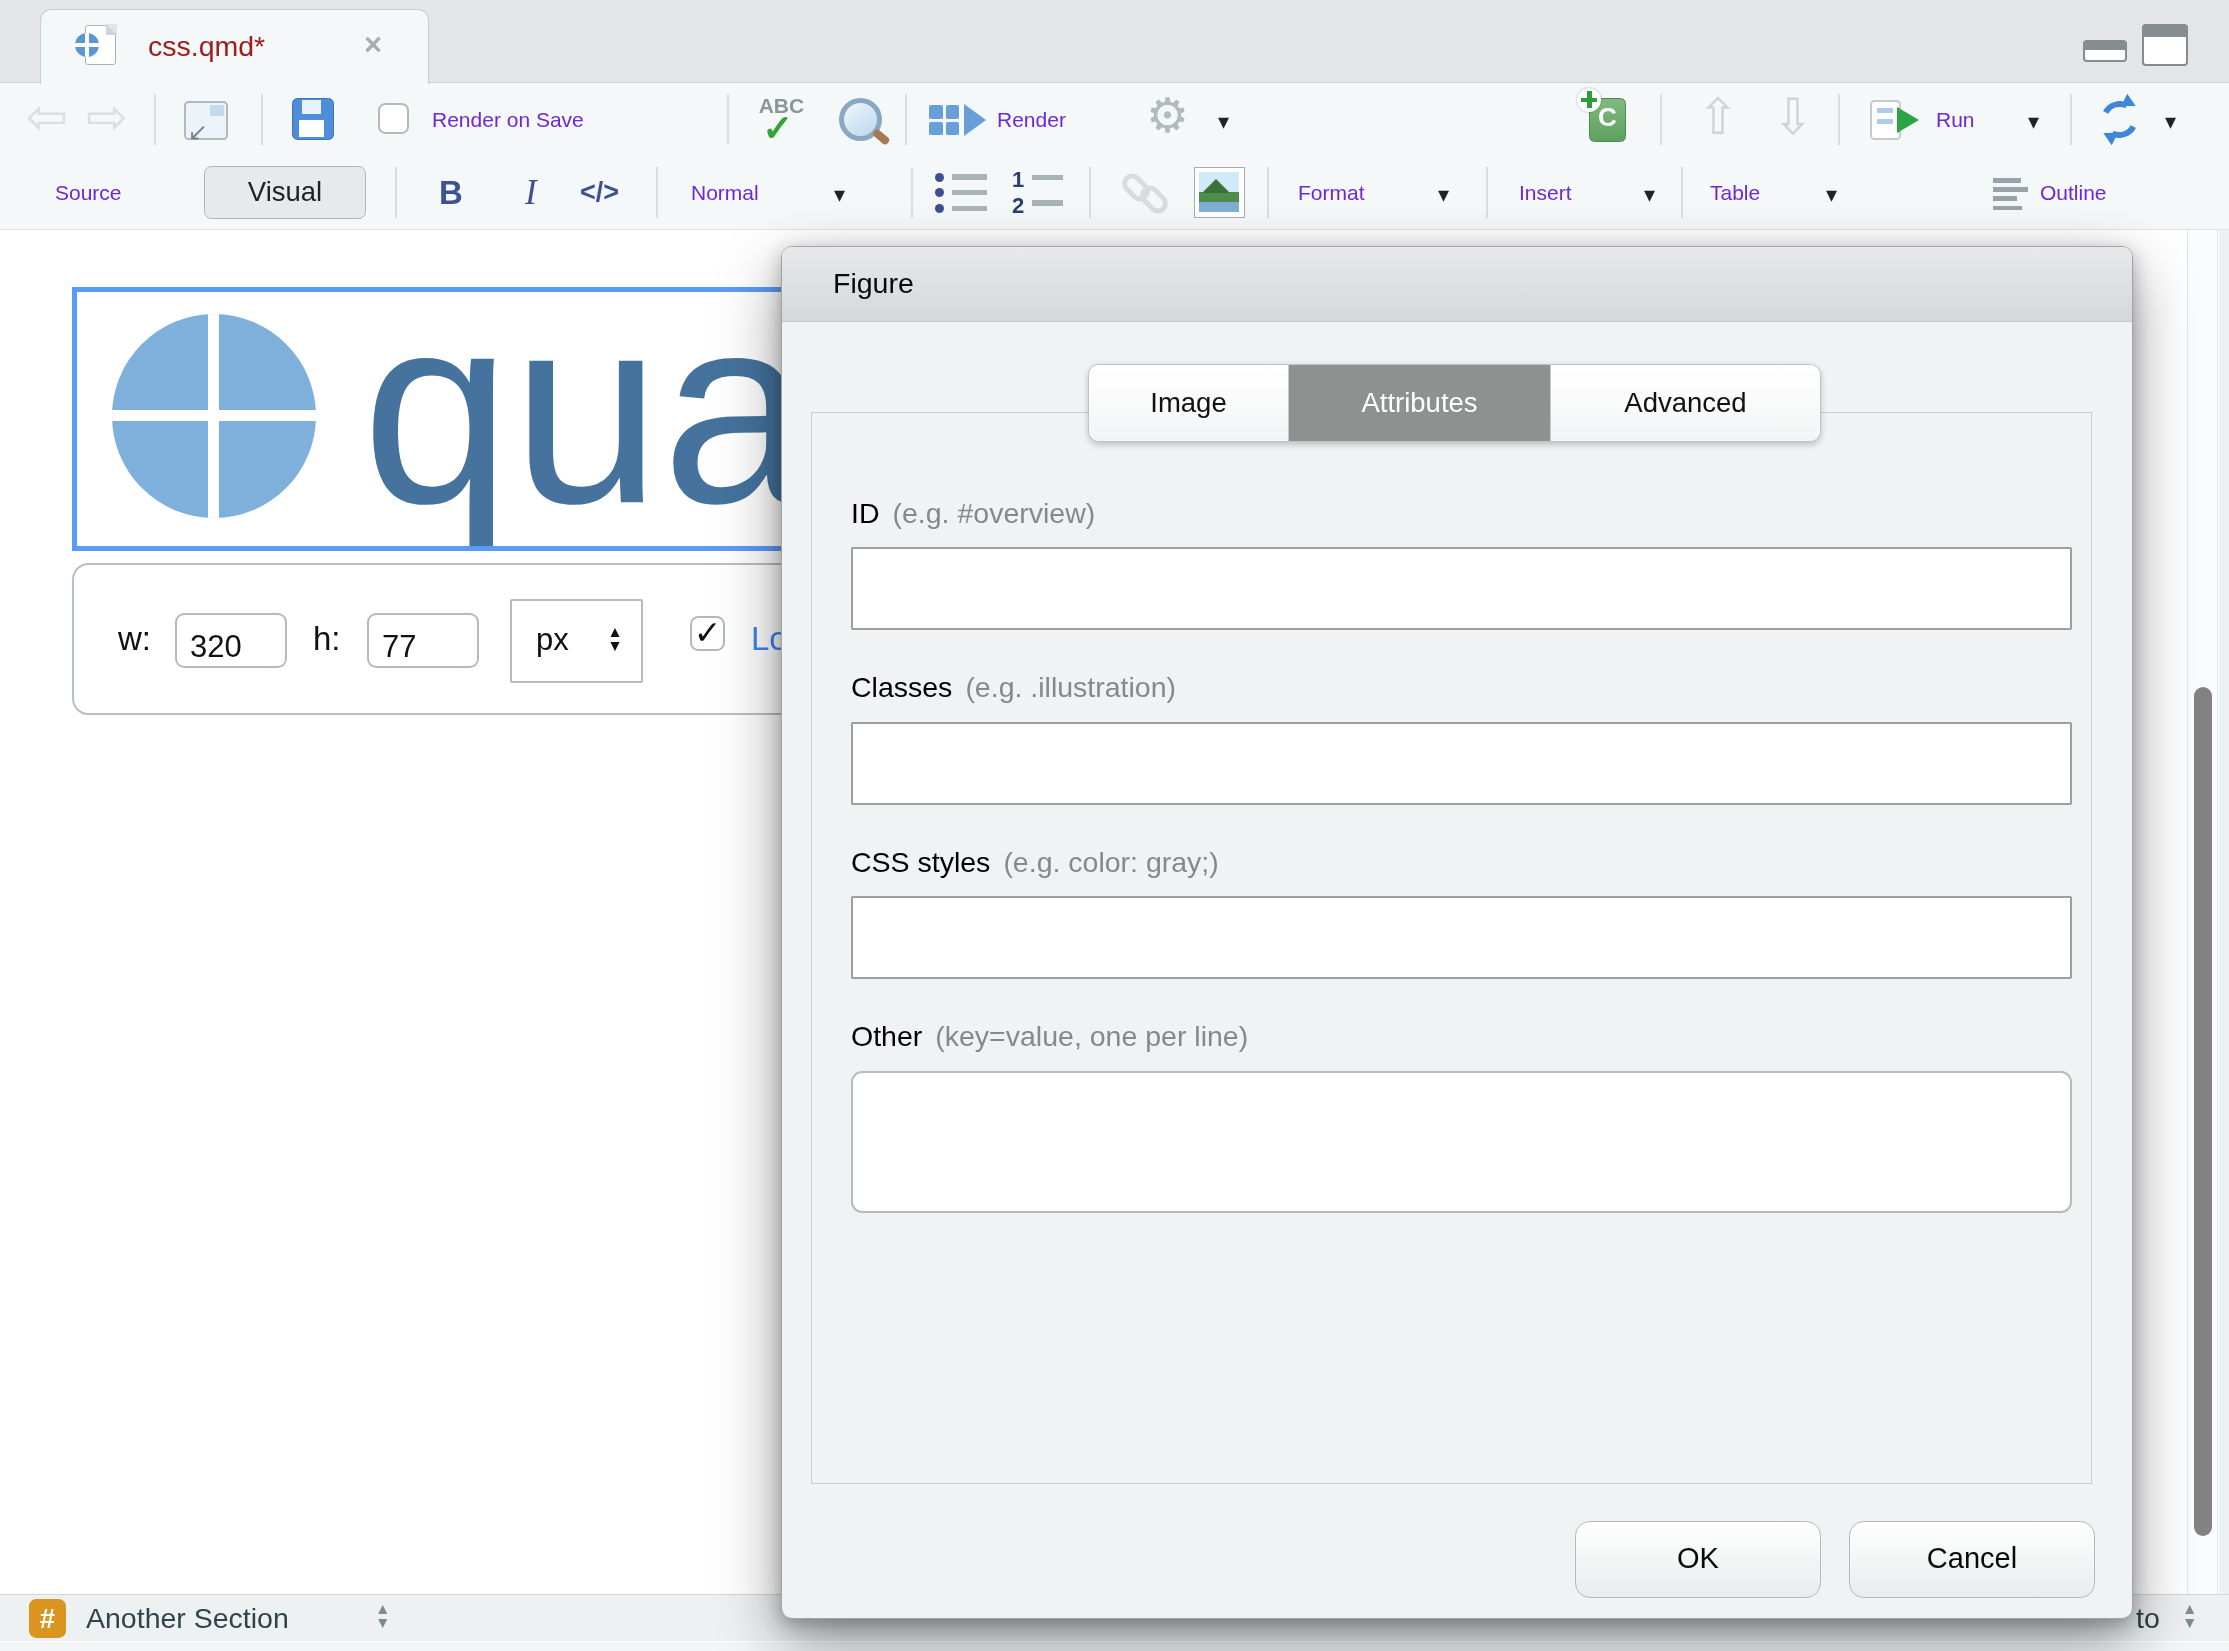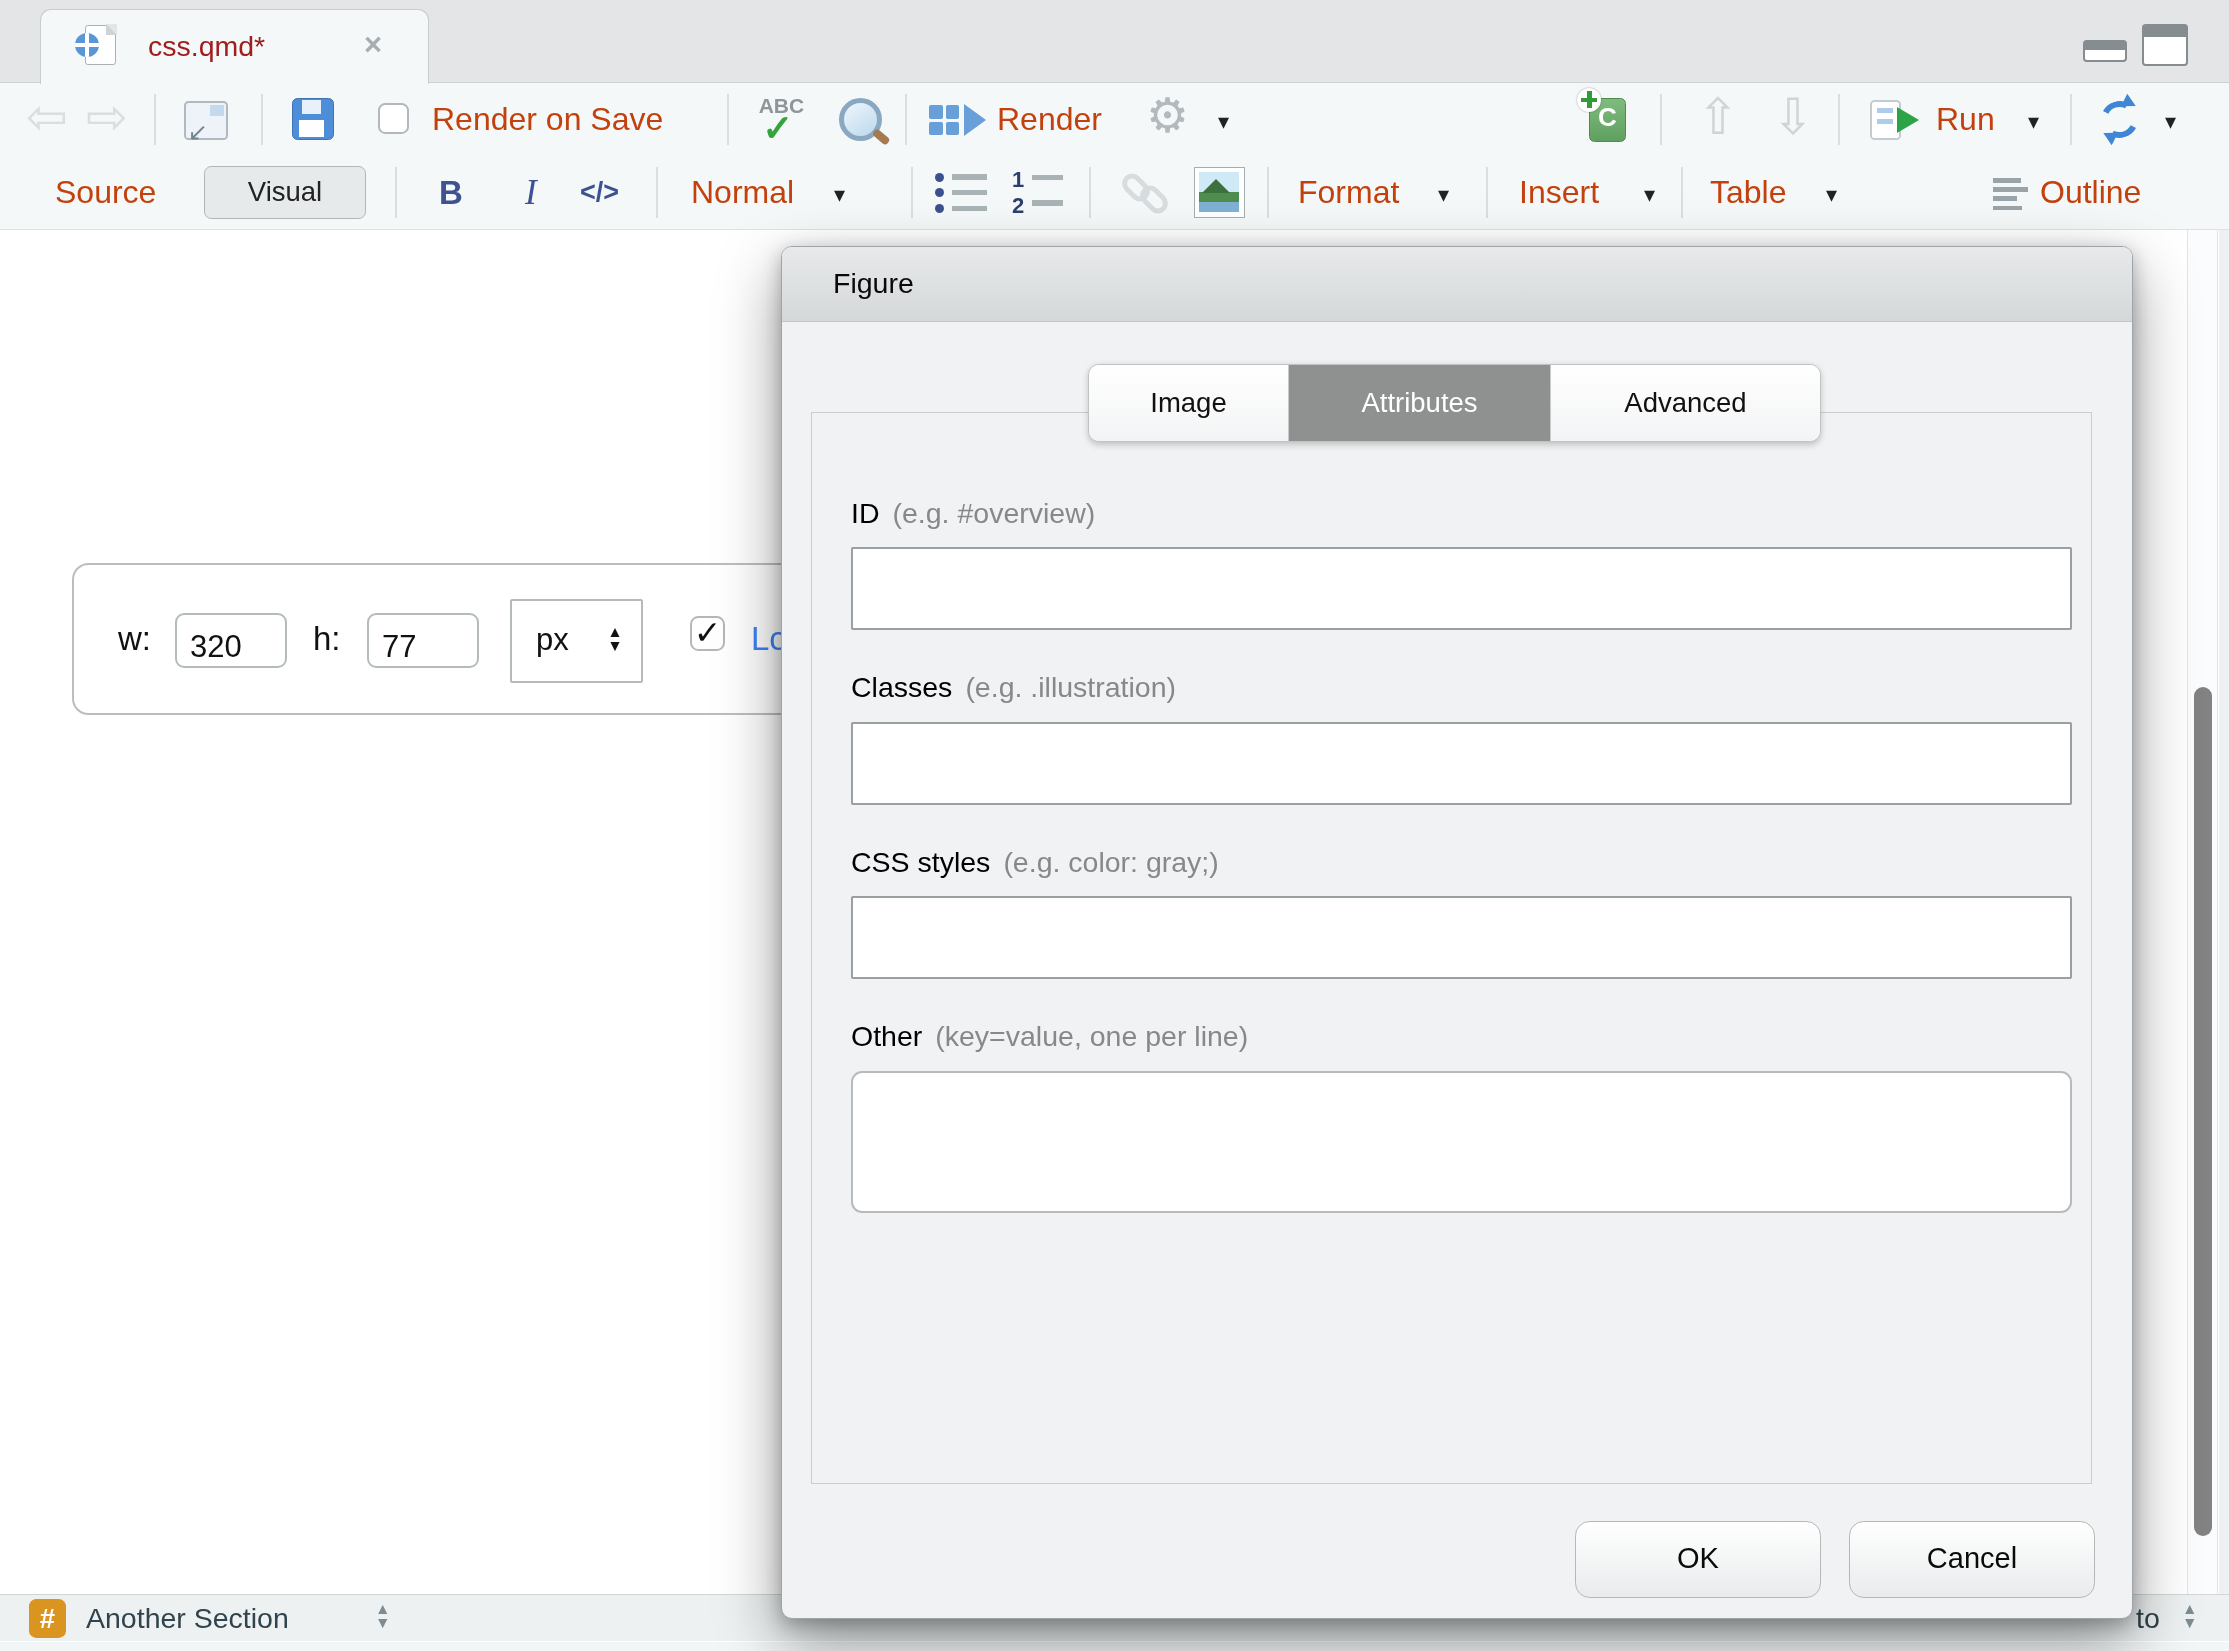--- a/index.html
+++ b/index.html
@@ -26,7 +26,7 @@
   .trow1{top:83px;}
   .trow2{top:156px;border-bottom:1.8px solid #dde2e3;box-sizing:content-box;}
   .sep{position:absolute;top:11px;width:1.8px;height:51px;background:#d9dedf;}
-  .row-label{position:absolute;top:0;line-height:73px;font-size:32px;color:#c2410c;white-space:nowrap;}
+  .row-label{position:absolute;top:0;line-height:73px;font-size:21px;color:#6d28d9;white-space:nowrap;}
   .caret{position:absolute;top:1.8px;line-height:73px;font-size:22px;color:#222;}
   .nav-glyph{position:absolute;top:-1.8px;line-height:73px;font-size:50px;color:#d9dedf;}
   .blue-glyph{color:#3e5292;}

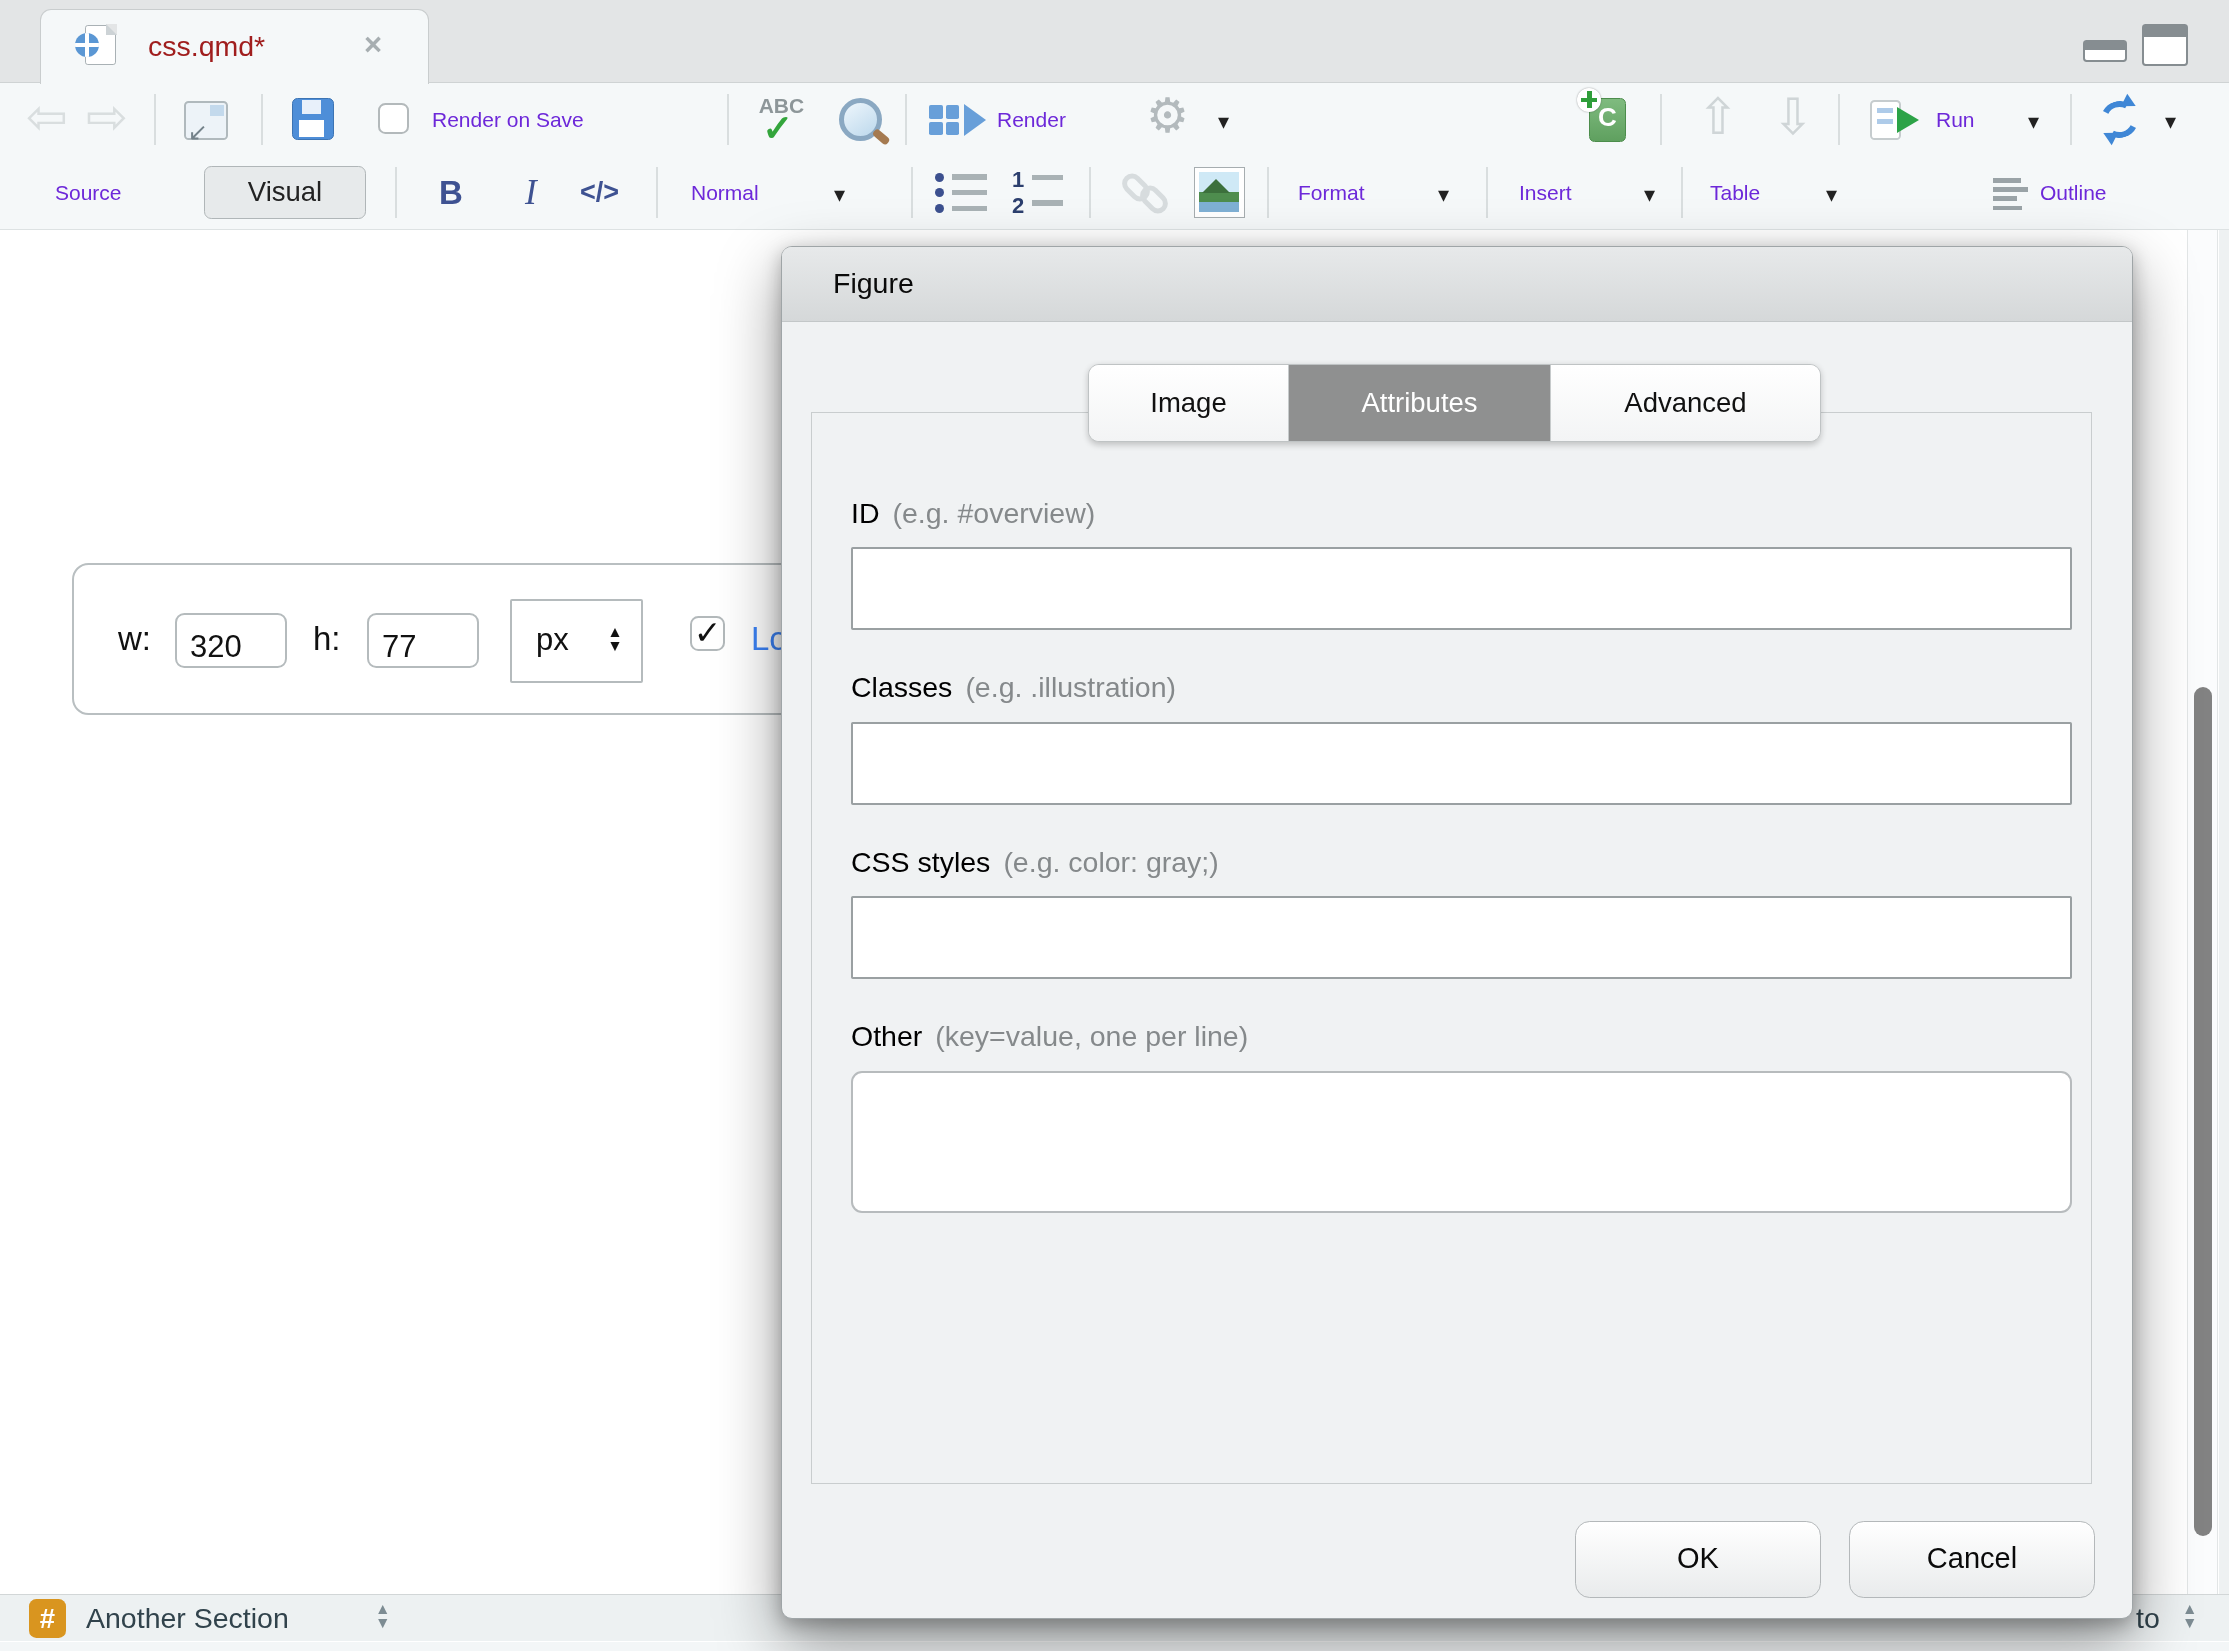--- a/index.html
+++ b/index.html
@@ -227,6 +227,10 @@
   </div>
 
   <div class="doc">
+    <div class="imgblock">
+      <div class="qcircle"></div>
+      <span class="qtext">qua</span>
+    </div>
     <div class="sizebar">
       <span class="sz-label" style="left:44px">w:</span>
       <input class="sz-input" style="left: 101px;" value="320">

